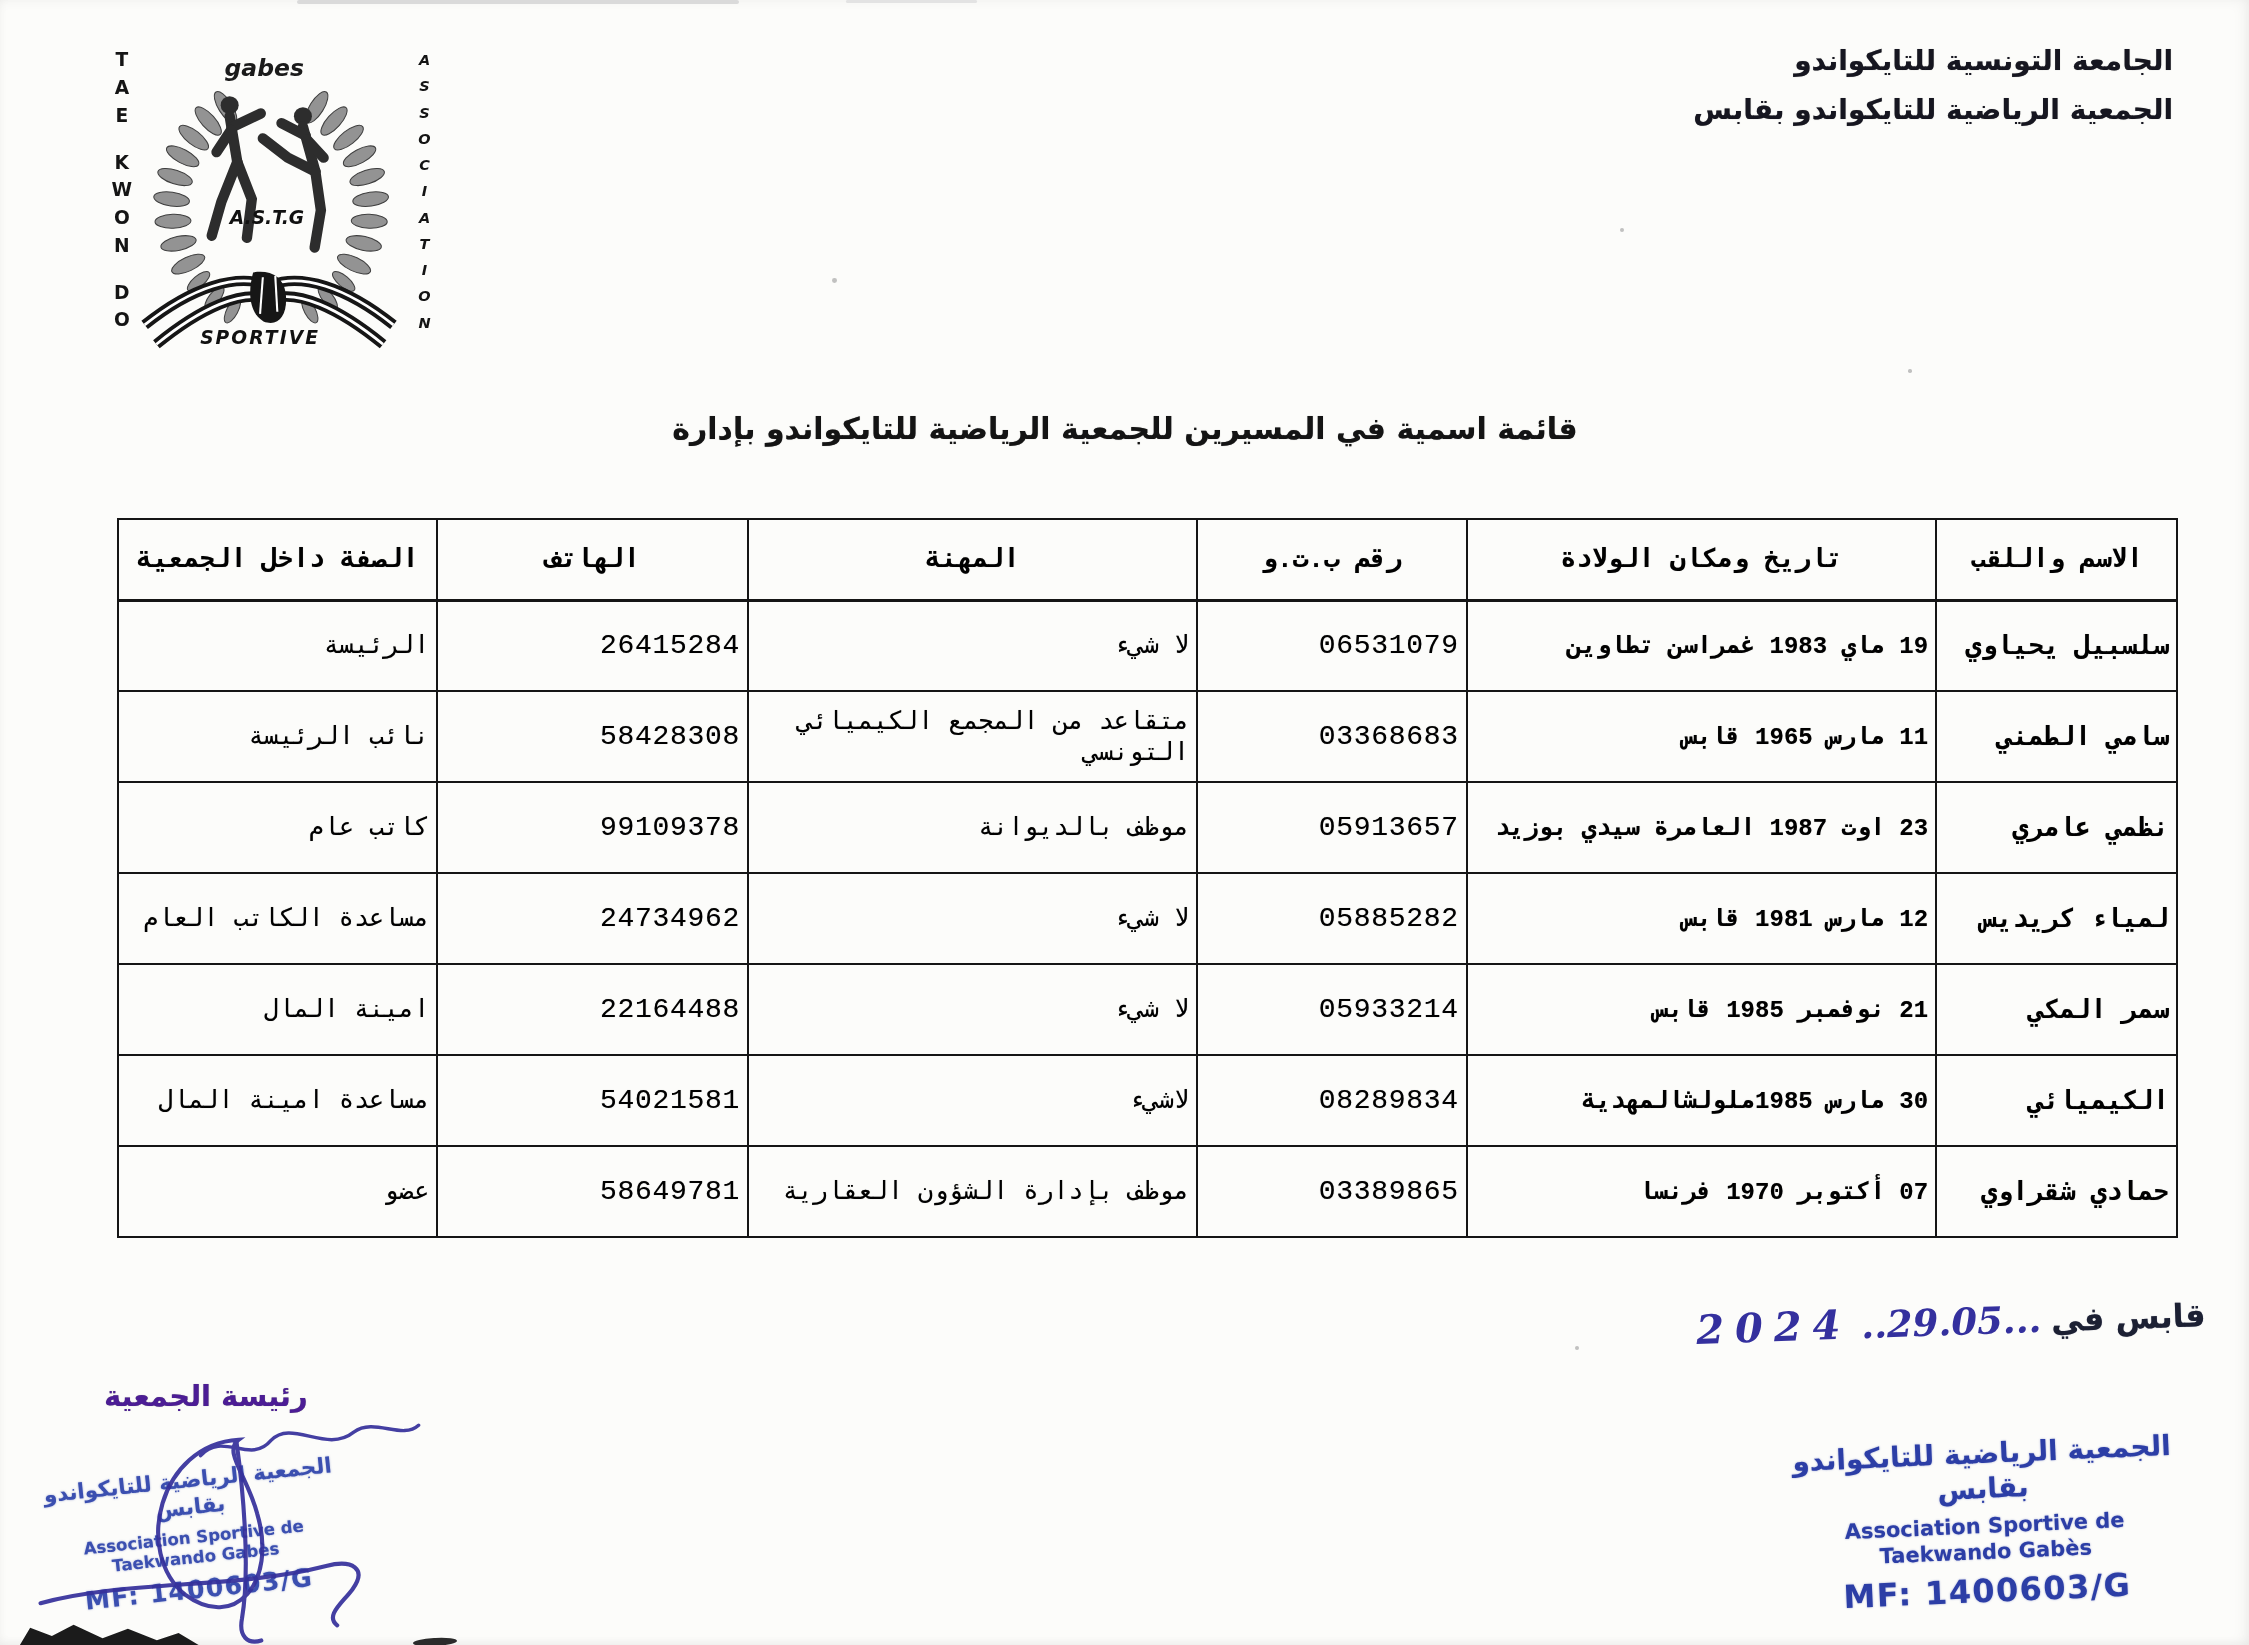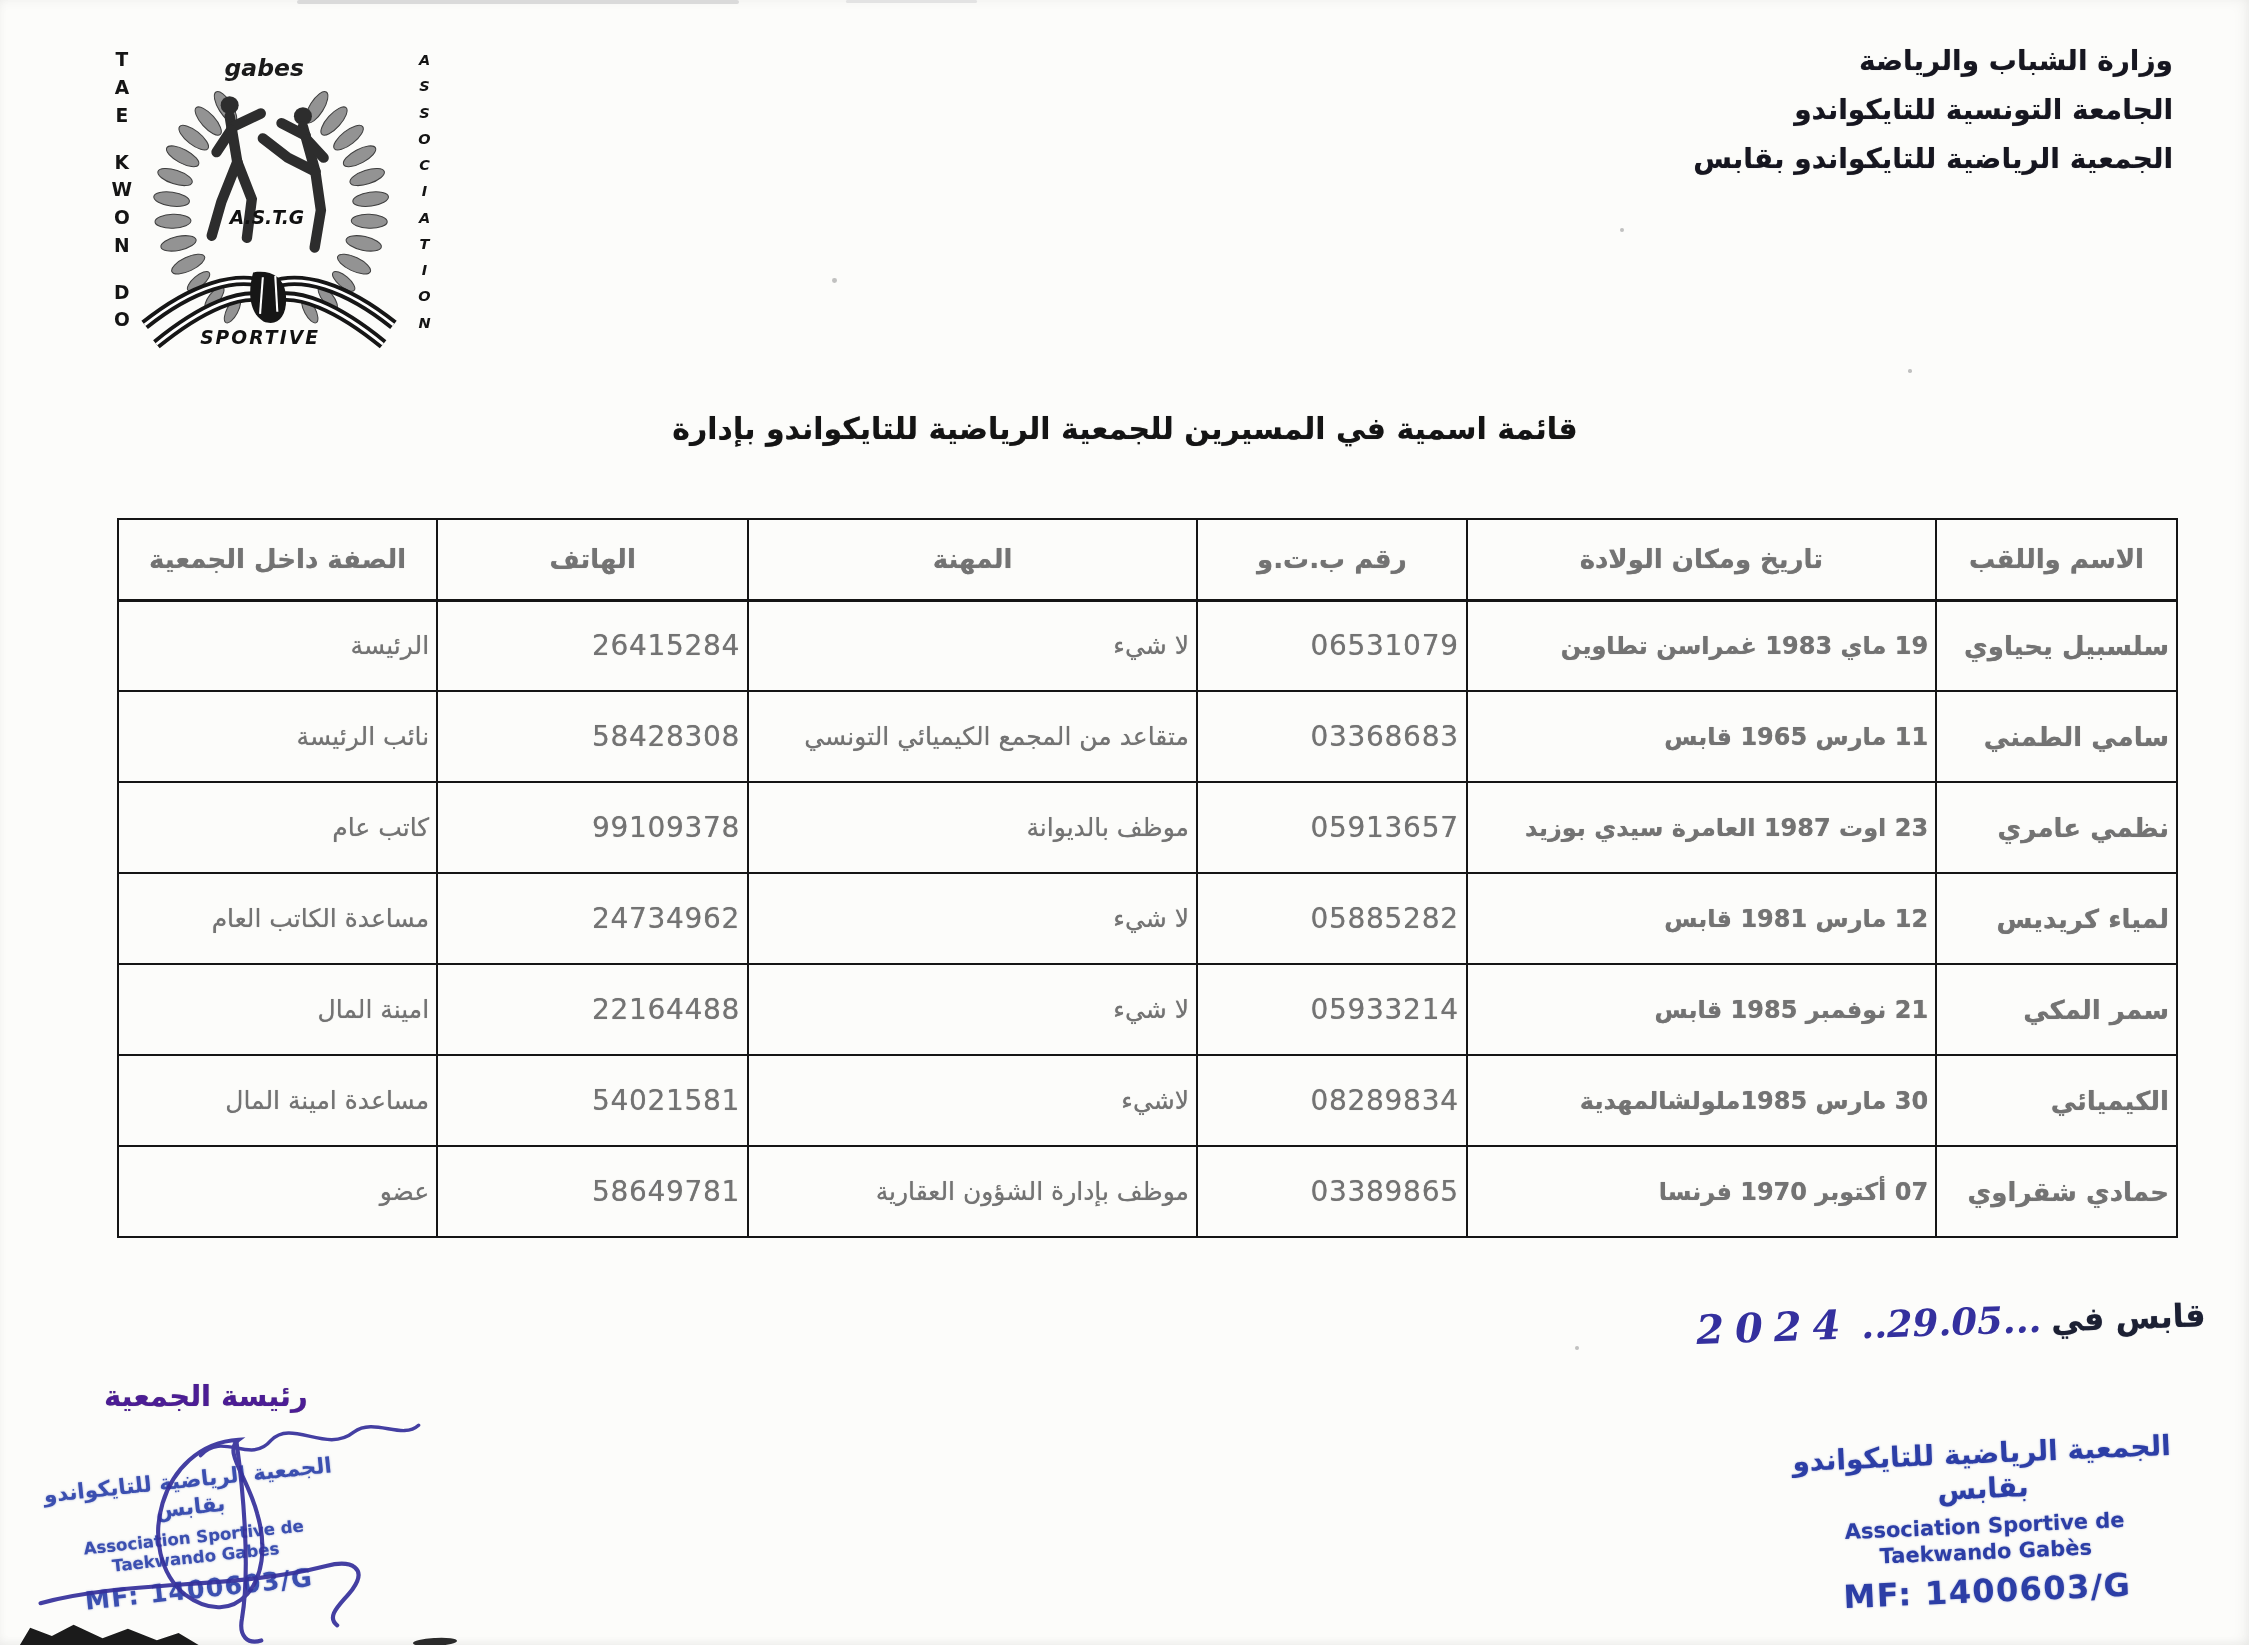--- a/index.html
+++ b/index.html
@@ -210,7 +210,6 @@
   </svg>
 
   <div class="ministry">
-    <div>وزارة الشباب والرياضة</div>
     <div>الجامعة التونسية للتايكواندو</div>
     <div>الجمعية الرياضية للتايكواندو بقابس</div>
   </div>

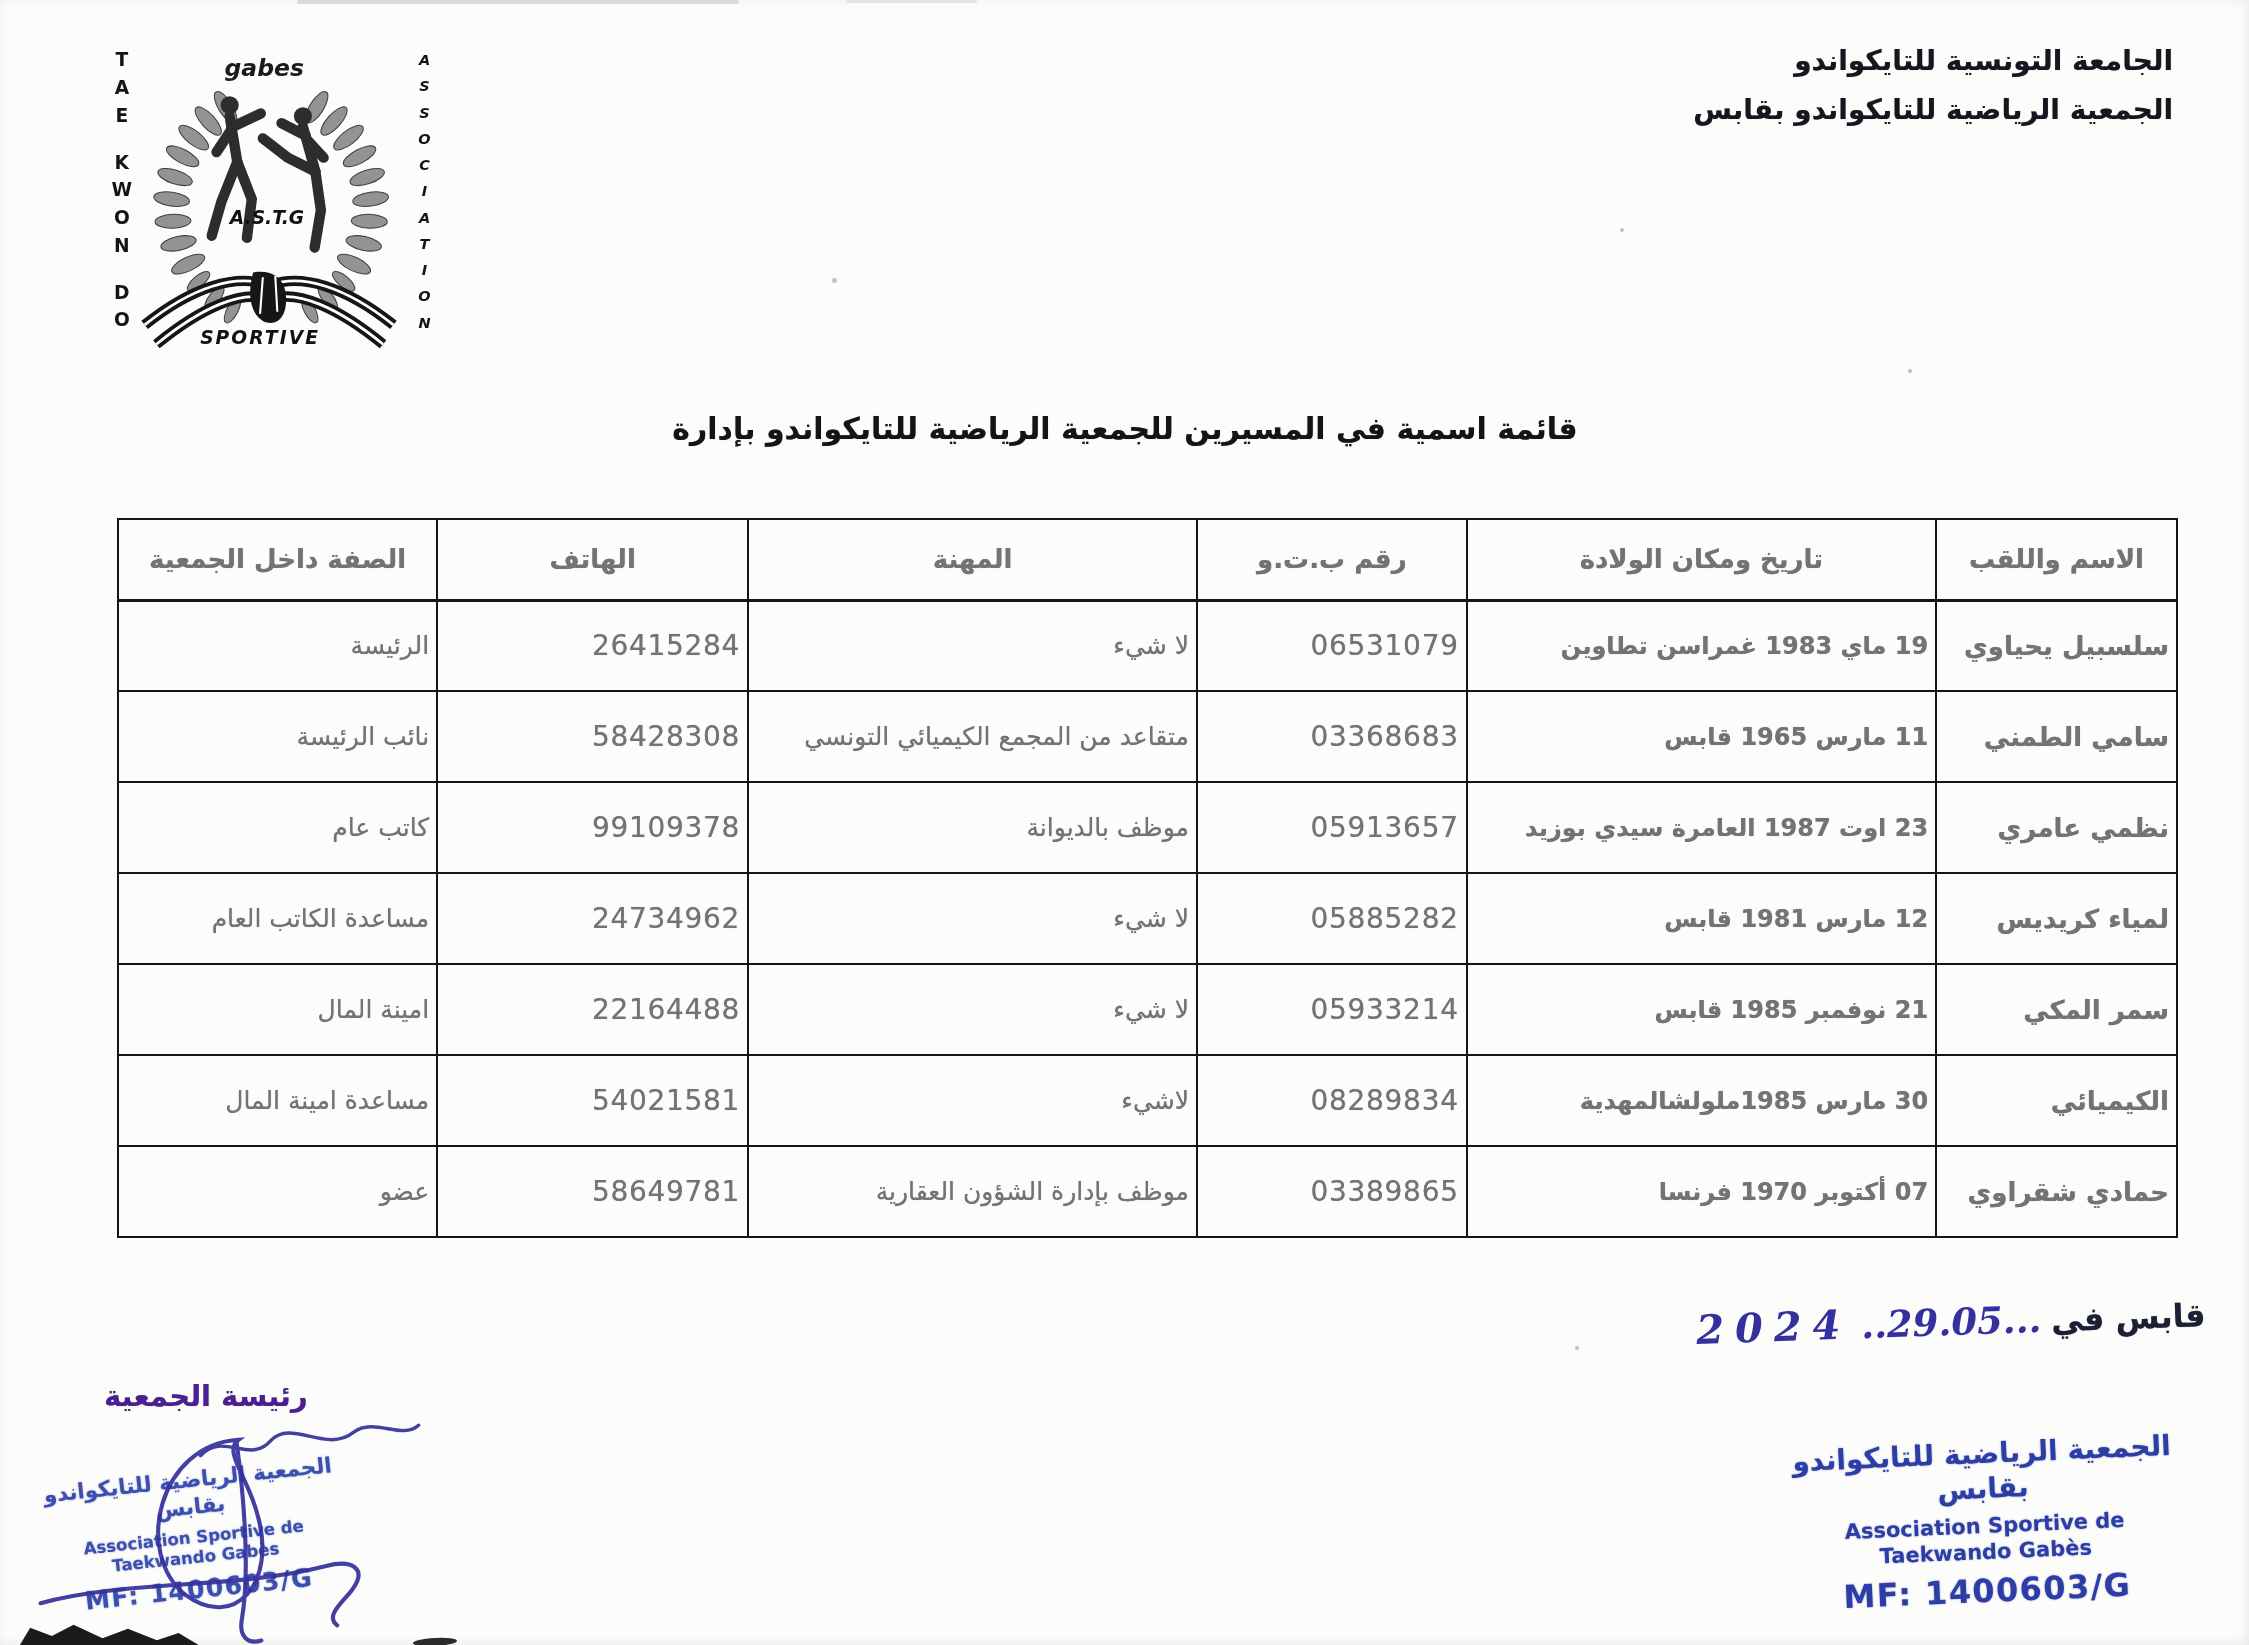--- a/index.html
+++ b/index.html
@@ -44,9 +44,10 @@
     border:2.1px solid #151515;
     vertical-align:middle;
     padding:2.8px 7px;
-    color:#737373;
+    color:#000000;
     text-shadow:0 0 0.7px rgba(0,0,0,.45);
     overflow:hidden;
+    font-family:Liberation Mono, monospace;
   }
   .roster thead tr{height:81px;}
   .roster tbody tr{height:91px;}

